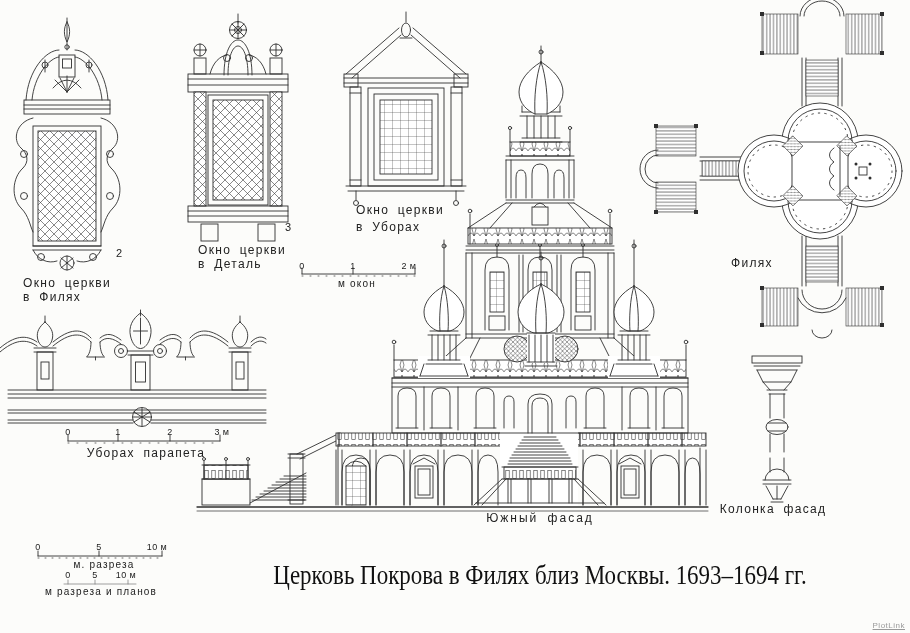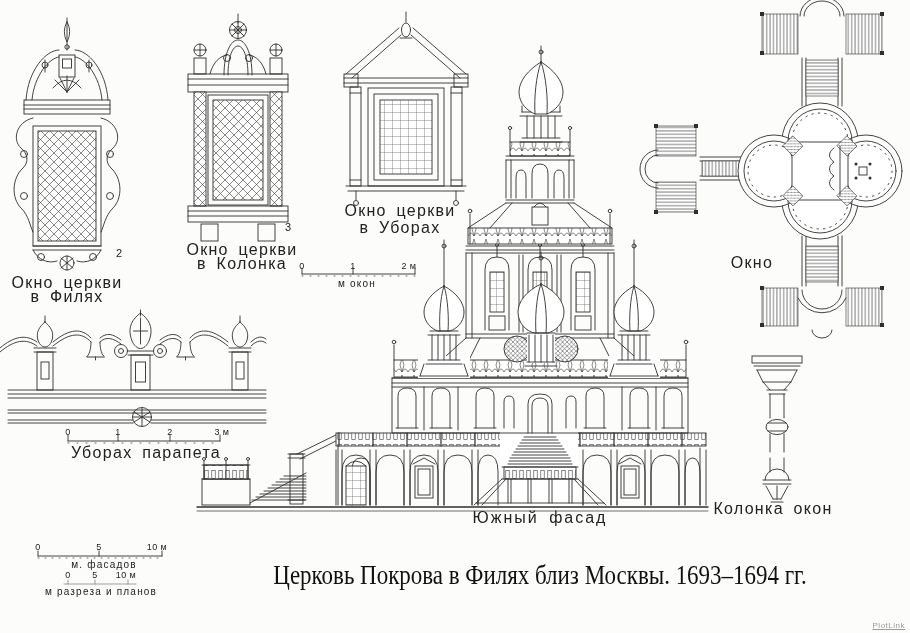--- a/index.html
+++ b/index.html
@@ -6,7 +6,7 @@
   .page{position:relative;width:910px;height:633px;background:#fcfcfa;overflow:hidden;
         font-family:"Liberation Sans",sans-serif;}
   .art{position:absolute;left:0;top:0;}
-  .lbl{position:absolute;transform:translateX(-50%);text-align:center;font-size:16px;
+  .lbl{position:absolute;transform:translateX(-50%);text-align:left;font-size:12px;
        letter-spacing:1.3px;word-spacing:4px;color:#222;line-height:14px;white-space:nowrap;}
   .lbl3{line-height:17px;}
   .tick{position:absolute;transform:translateX(-50%);font-size:9px;letter-spacing:.4px;

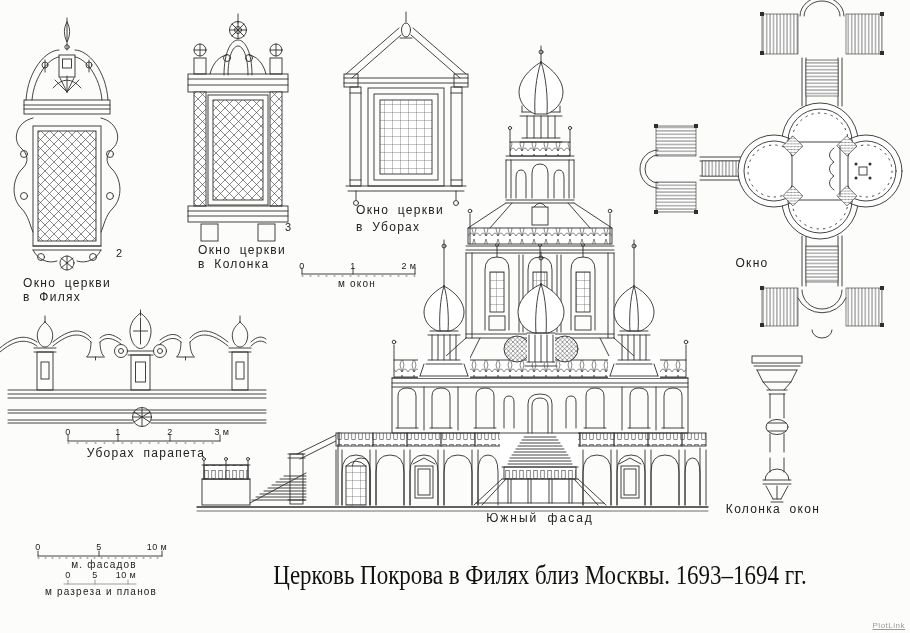--- a/index.html
+++ b/index.html
@@ -445,7 +445,7 @@
 
 <div class="lbl" style="left:242px;top:243px">
   <div>Окно церкви</div>
-  <div>в Колонка</div>
+  <div>в Деталь</div>
 </div>
 <span class="num" style="left:285px;top:221px">3</span>
 

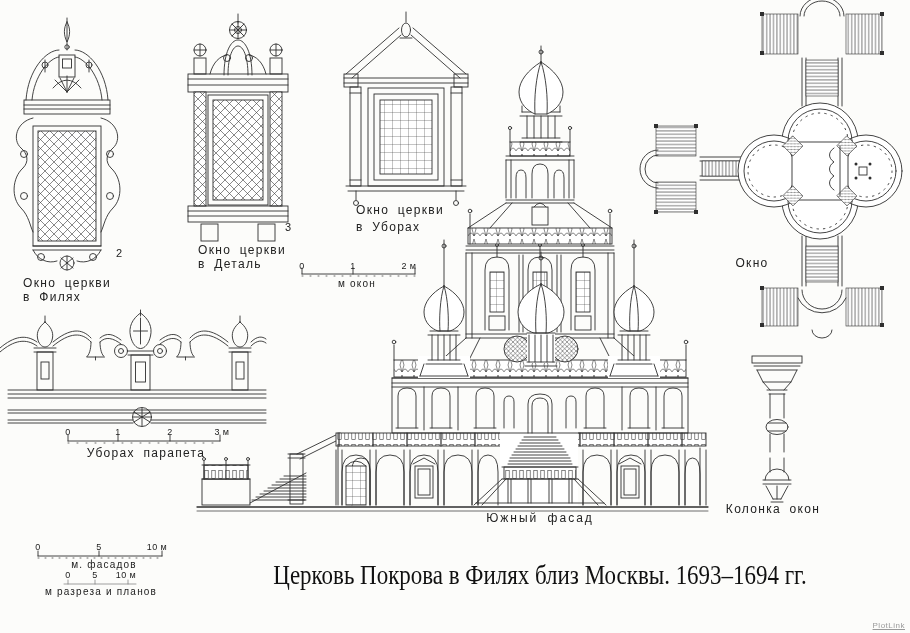--- a/index.html
+++ b/index.html
@@ -454,7 +454,7 @@
   <div>в Уборах</div>
 </div>
 
-<div class="lbl" style="left:752px;top:256px">Окно</div>
+<div class="lbl" style="left:752px;top:256px">Филях</div>
 
 <div class="lbl" style="left:146px;top:446px">Уборах парапета</div>
 

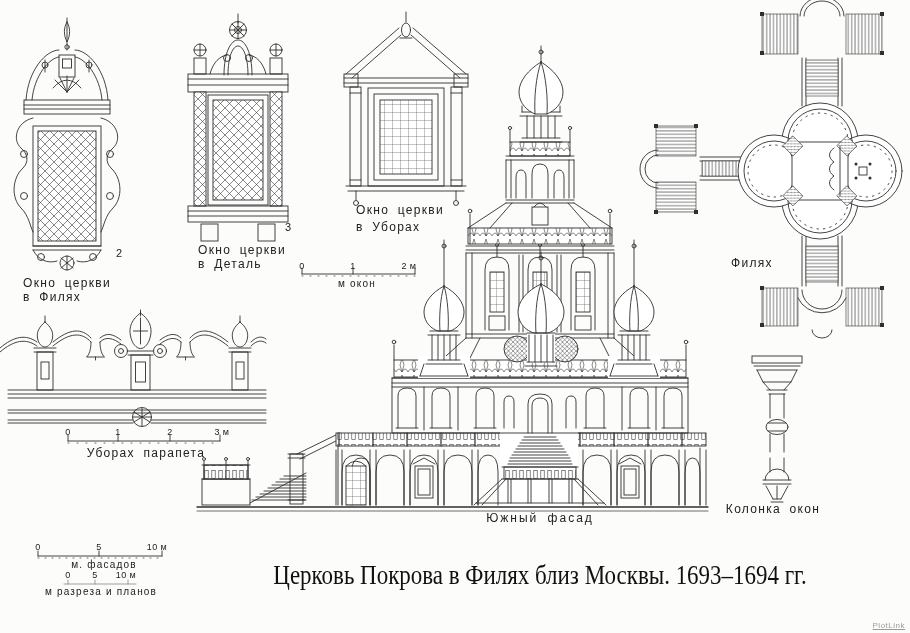--- a/index.html
+++ b/index.html
@@ -460,7 +460,7 @@
 
 <div class="lbl" style="left:540px;top:511px;letter-spacing:2px">Южный фасад</div>
 
-<div class="lbl" style="left:773px;top:502px">Колонка окон</div>
+<div class="lbl" style="left:773px;top:502px">Колонка фасад</div>
 
 <span class="tick" style="left:302px;top:261px">0</span>
 <span class="tick" style="left:353px;top:261px">1</span>

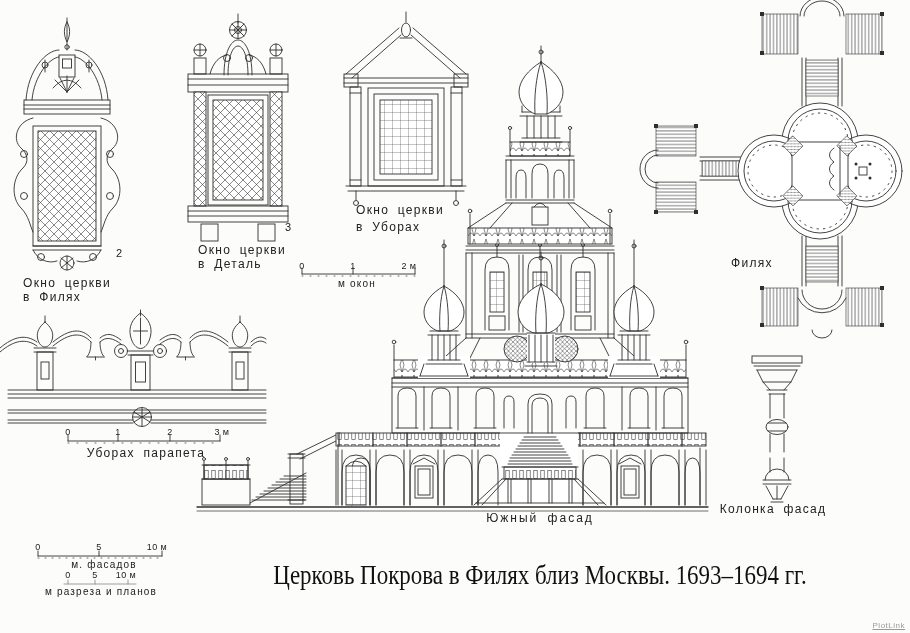--- a/index.html
+++ b/index.html
@@ -475,7 +475,7 @@
 <span class="tick" style="left:38px;top:542px">0</span>
 <span class="tick" style="left:99px;top:542px">5</span>
 <span class="tick" style="left:157px;top:542px">10 м</span>
-<span class="cap" style="left:104px;top:559px">м. фасадов</span>
+<span class="cap" style="left:104px;top:559px">м. разреза</span>
 
 <span class="tick" style="left:68px;top:570px">0</span>
 <span class="tick" style="left:95px;top:570px">5</span>

